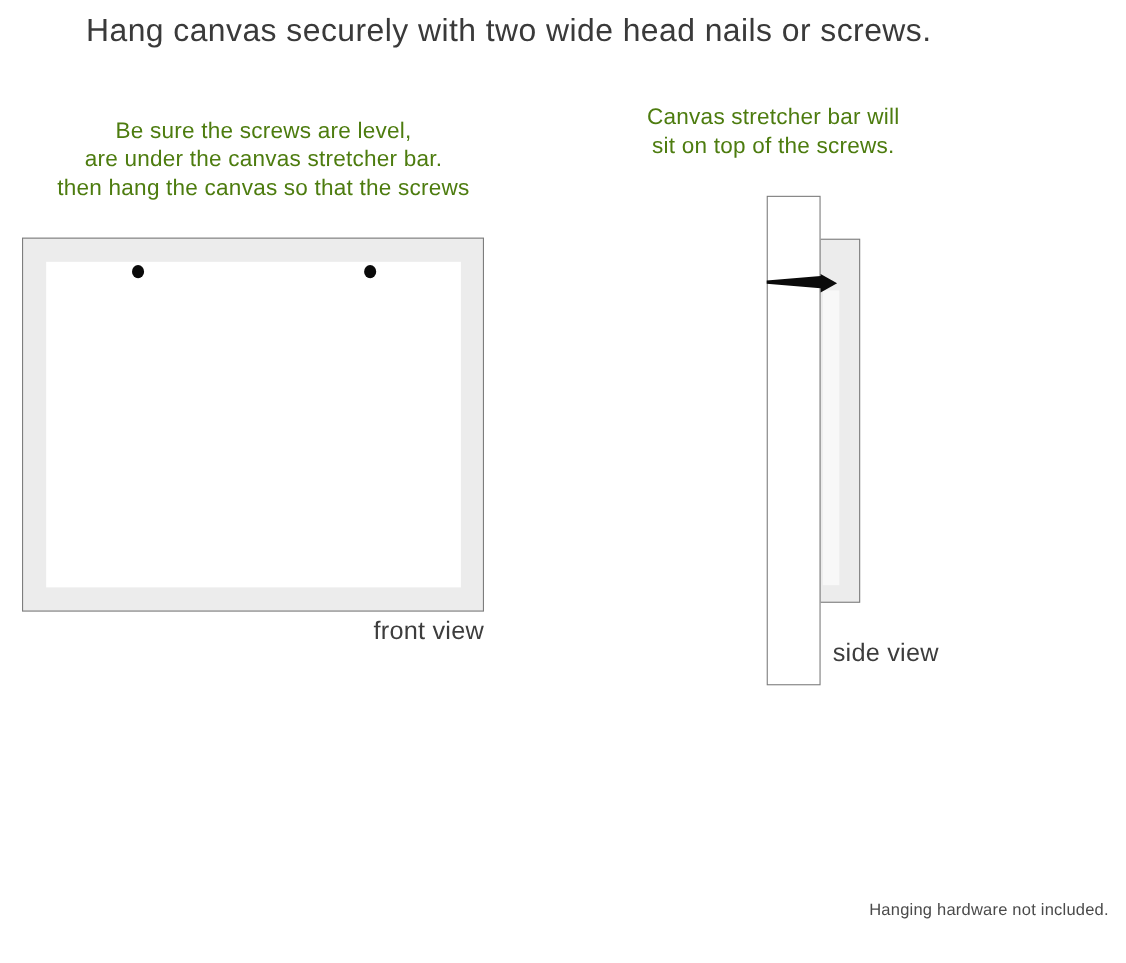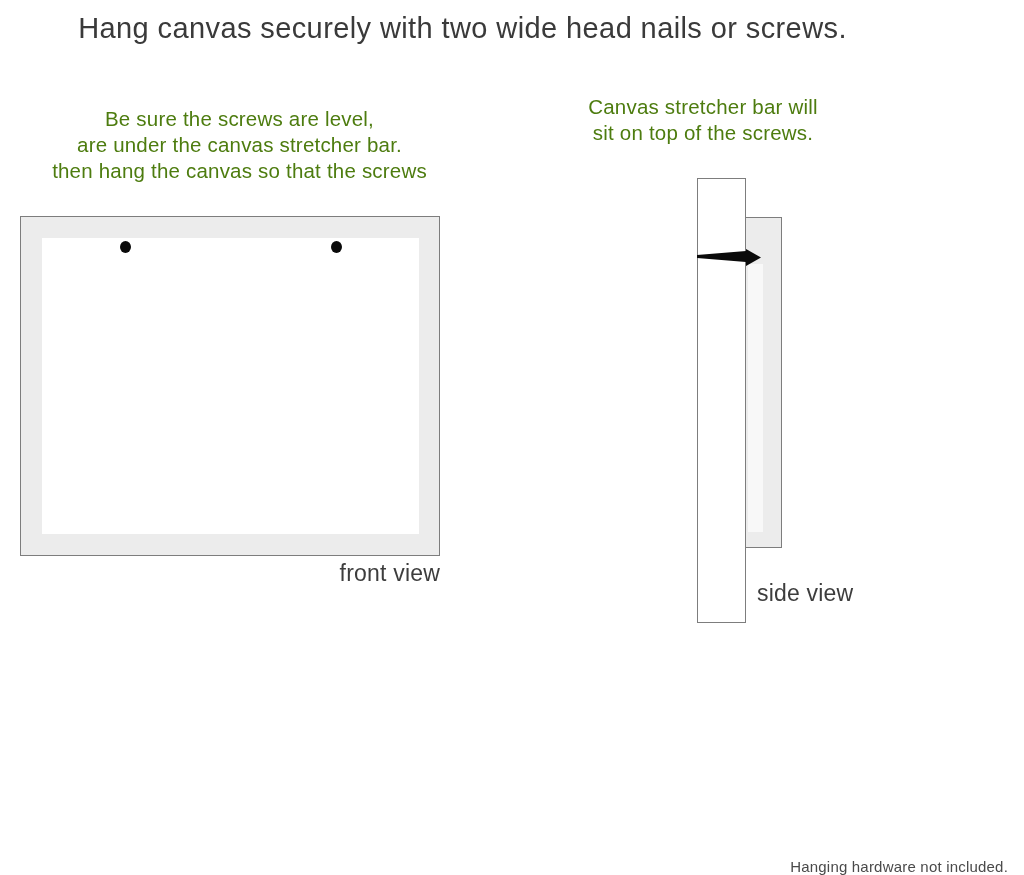--- a/index.html
+++ b/index.html
@@ -117,7 +117,6 @@
     line-height: 19px;
     color: #4a4a4a;
     letter-spacing: 0.2px;
-    margin-top: 39px;
   }
   .footnote span { display: block; }
 </style>

